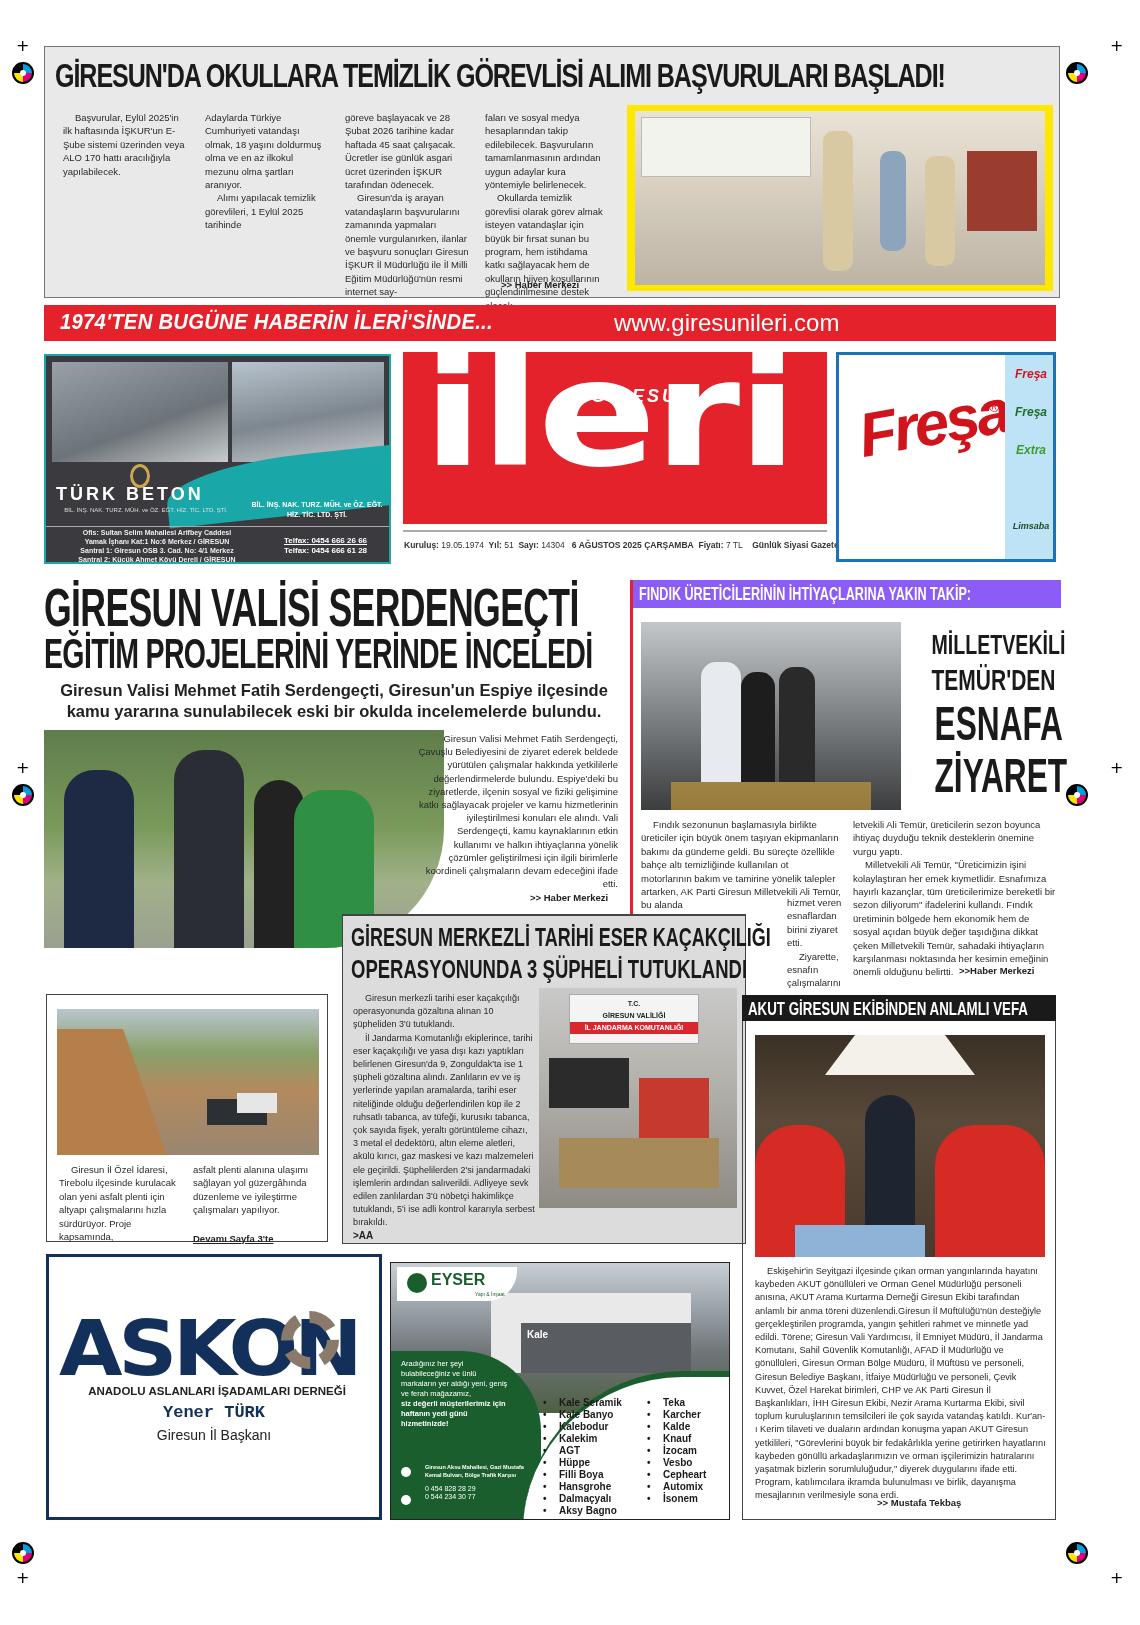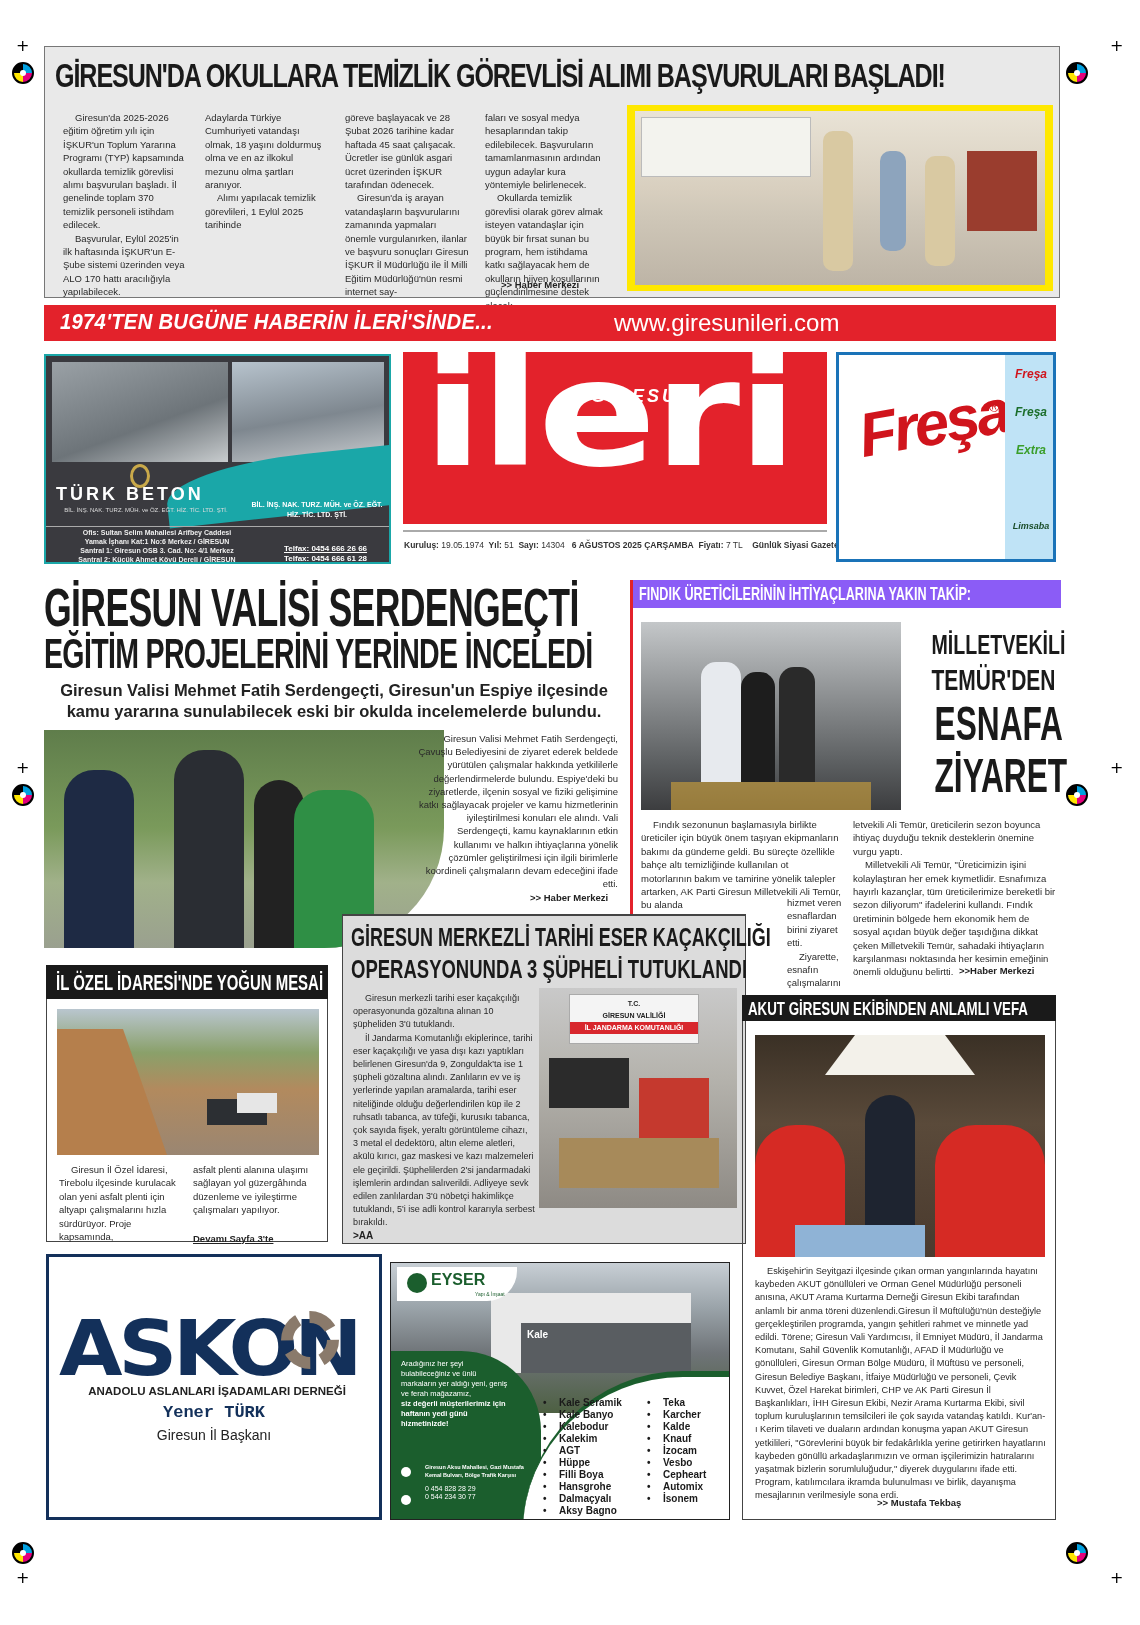--- a/index.html
+++ b/index.html
@@ -35,7 +35,6 @@
 <section class="abs" style="left:44px;top:46px;width:1016px;height:252px;background:#e9e9e9;border:1px solid #777;">
   <h1 class="abs" style="left:10px;top:6px;width:1000px;font-family:'Liberation Sans',sans-serif;font-weight:bold;font-size:33px;line-height:46px;letter-spacing:-1.4px;color:#1a1a1a;white-space:nowrap;transform:scaleX(0.76);transform-origin:left top;width:1316px;">GİRESUN'DA OKULLARA TEMİZLİK GÖREVLİSİ ALIMI BAŞVURULARI BAŞLADI!</h1>
   <div class="col body-text" style="left:18px;top:64px;width:124px;" id="ts-c1-wrap">
-      <p style="text-indent: 12px;">Giresun'da 2025-2026 eğitim öğretim yılı için İŞKUR'un Toplum Yararına Programı (TYP) kapsamında okullarda temizlik görevlisi alımı başvuruları başladı. İl genelinde toplam 370 temizlik personeli istihdam edilecek.</p>
       <p style="text-indent: 12px;">Başvurular, Eylül 2025'in ilk haftasında İŞKUR'un E-Şube sistemi üzerinden veya ALO 170 hattı aracılığıyla yapılabilecek.</p>
     </div>
   <div class="col body-text" style="left:160px;top:64px;width:124px;" id="ts-c2">

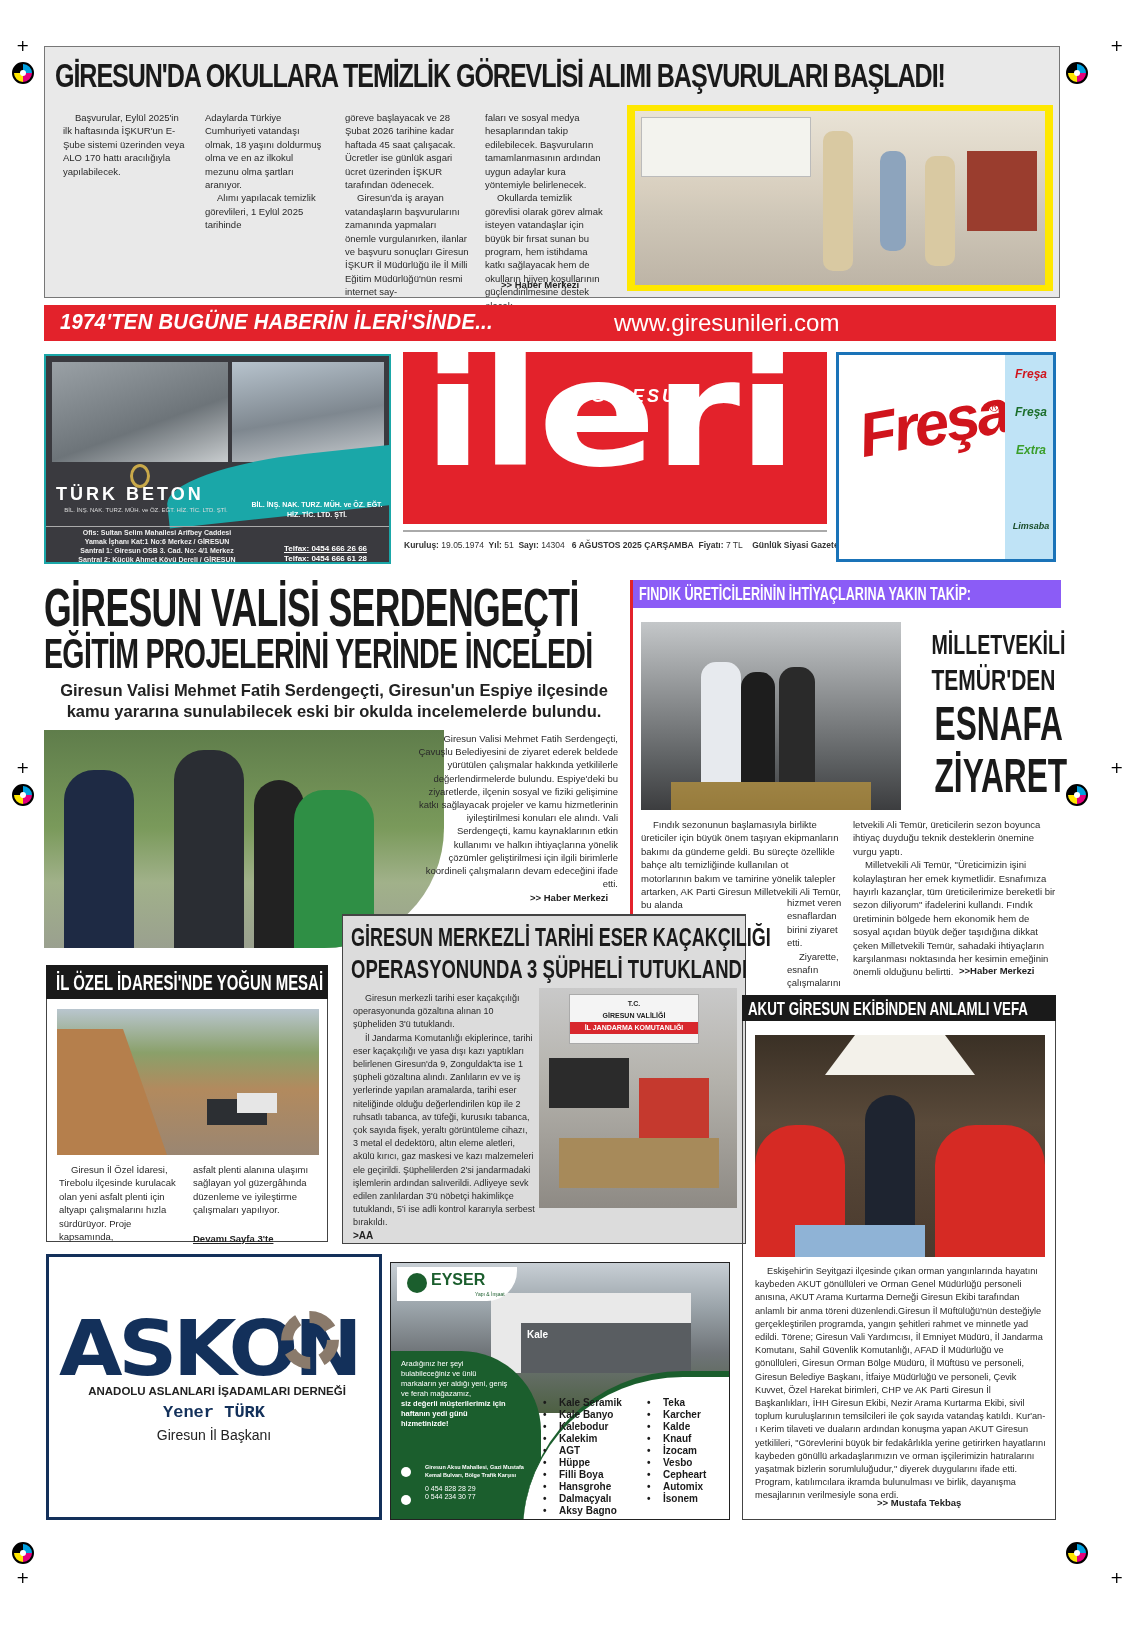--- a/index.html
+++ b/index.html
@@ -81,7 +81,7 @@
     <div>Santral 1: Giresun OSB 3. Cad. No: 4/1 Merkez</div>
     <div>Santral 2: Küçük Ahmet Köyü Dereli / GİRESUN</div>
   </div>
-  <div class="abs" style="left:238px;top:180px;font-size:8px;font-weight:bold;color:#fff;line-height:10px;margin-top:8px;">
+  <div class="abs" style="left:238px;top:180px;font-size:8px;font-weight:bold;color:#fff;line-height:10px;">
     <div style="text-decoration:underline;">Telfax: 0454 666 26 66</div>
     <div>Telfax: 0454 666 61 28</div>
   </div>

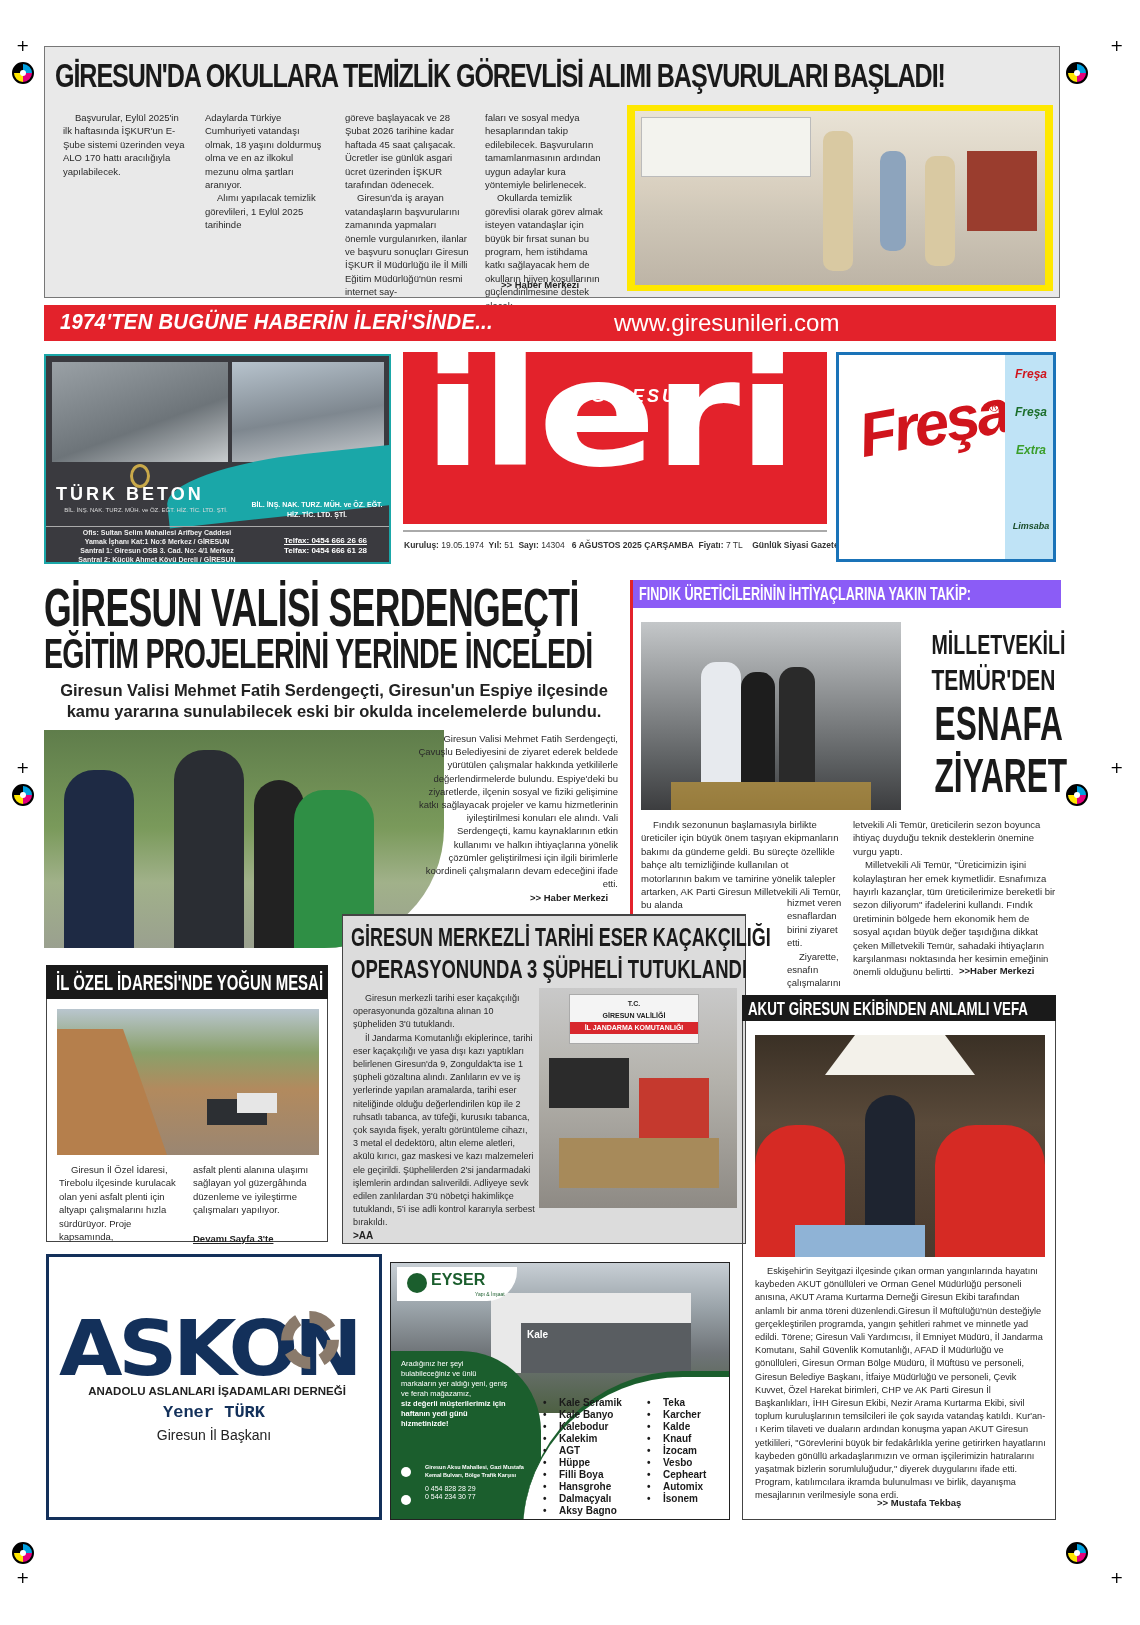--- a/index.html
+++ b/index.html
@@ -176,9 +176,6 @@
 </section>
 
 <section class="abs" style="left:46px;top:994px;width:282px;height:248px;border:1px solid #444;">
-  <div class="abs" style="left:-1px;top:-30px;width:282px;height:34px;background:#1a1a1a;overflow:hidden;">
-    <span class="abs" style="left:10px;top:5px;font-size:22px;font-weight:bold;color:#fff;white-space:nowrap;transform:scaleX(0.68);transform-origin:left top;">İL ÖZEL İDARESİ'NDE YOĞUN MESAİ</span>
-  </div>
   <div class="photo" style="left:10px;top:14px;width:262px;height:146px;background:linear-gradient(180deg,#b9c6cf 0%,#8aa06a 30%,#b28a5e 55%,#9a8672 100%);">
     <div class="abs" style="left:0;top:20px;width:110px;height:126px;background:#b57f4c;clip-path:polygon(0 0,60% 0,100% 100%,0 100%);"></div>
     <div class="abs" style="left:150px;top:90px;width:60px;height:26px;background:#2c2f33;"></div>

